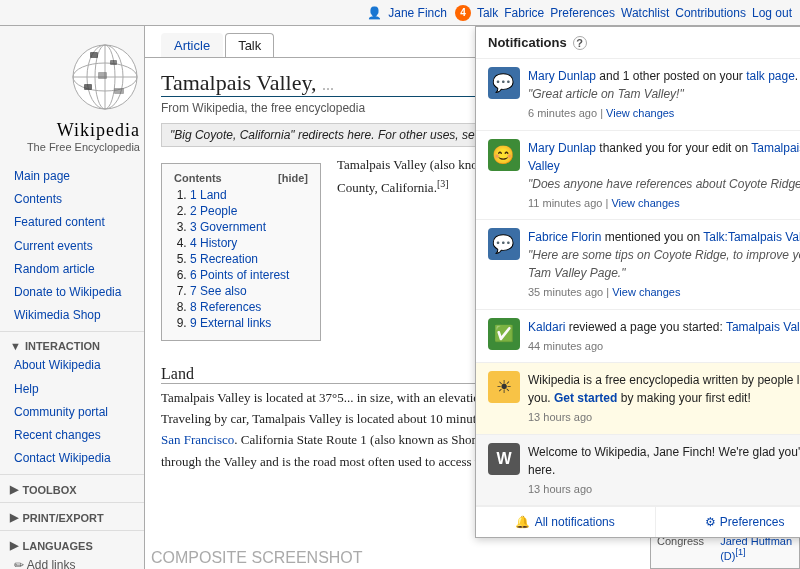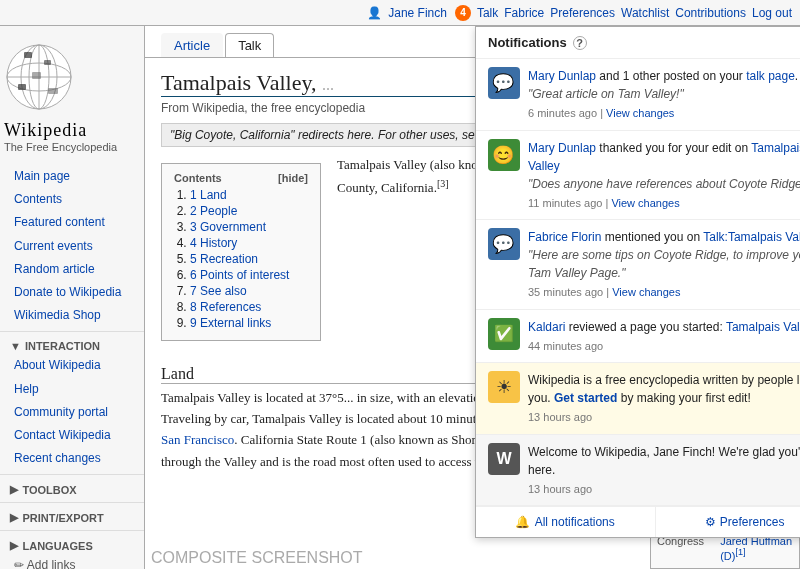--- a/index.html
+++ b/index.html
@@ -35,7 +35,7 @@
       width: 145px; min-width: 145px; background: #f6f6f6;
       border-right: 1px solid #aaa; padding: 8px 0; overflow: hidden;
     }
-    .wiki-logo { text-align: left; padding: 8px 4px; }
+    .wiki-logo { text-align: right; padding: 8px 4px; }
     .wiki-logo .globe { font-size: 48px; line-height: 1; }
     .wiki-logo .title { font-size: 18px; font-family: 'Linux Libertine', Georgia, serif; color: #000; letter-spacing: 1px; }
     .wiki-logo .subtitle { font-size: 11px; font-family: sans-serif; color: #555; }

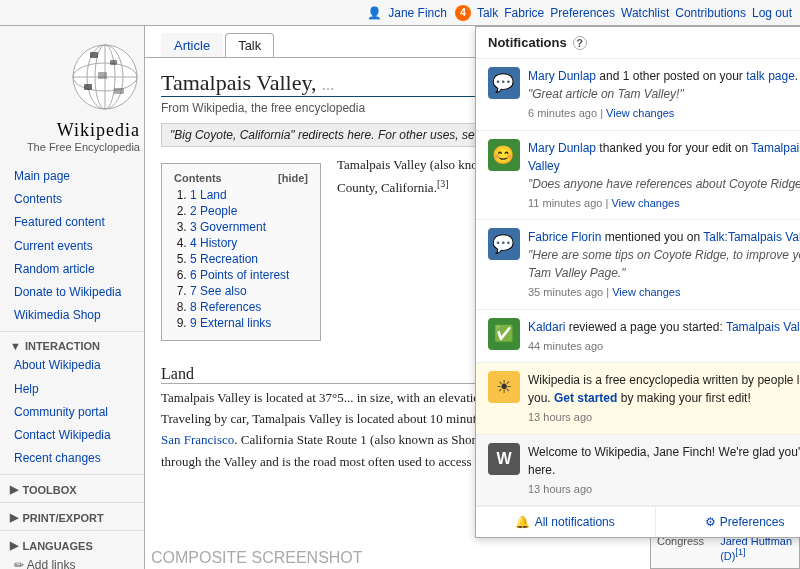--- a/index.html
+++ b/index.html
@@ -218,8 +218,8 @@
       <div class="sidebar-item">About Wikipedia</div>
       <div class="sidebar-item">Help</div>
       <div class="sidebar-item">Community portal</div>
+      <div class="sidebar-item">Recent changes</div>
       <div class="sidebar-item">Contact Wikipedia</div>
-      <div class="sidebar-item">Recent changes</div>
       <div class="sidebar-divider"></div>
       <div class="sidebar-section-title">
         <span>▶</span>

